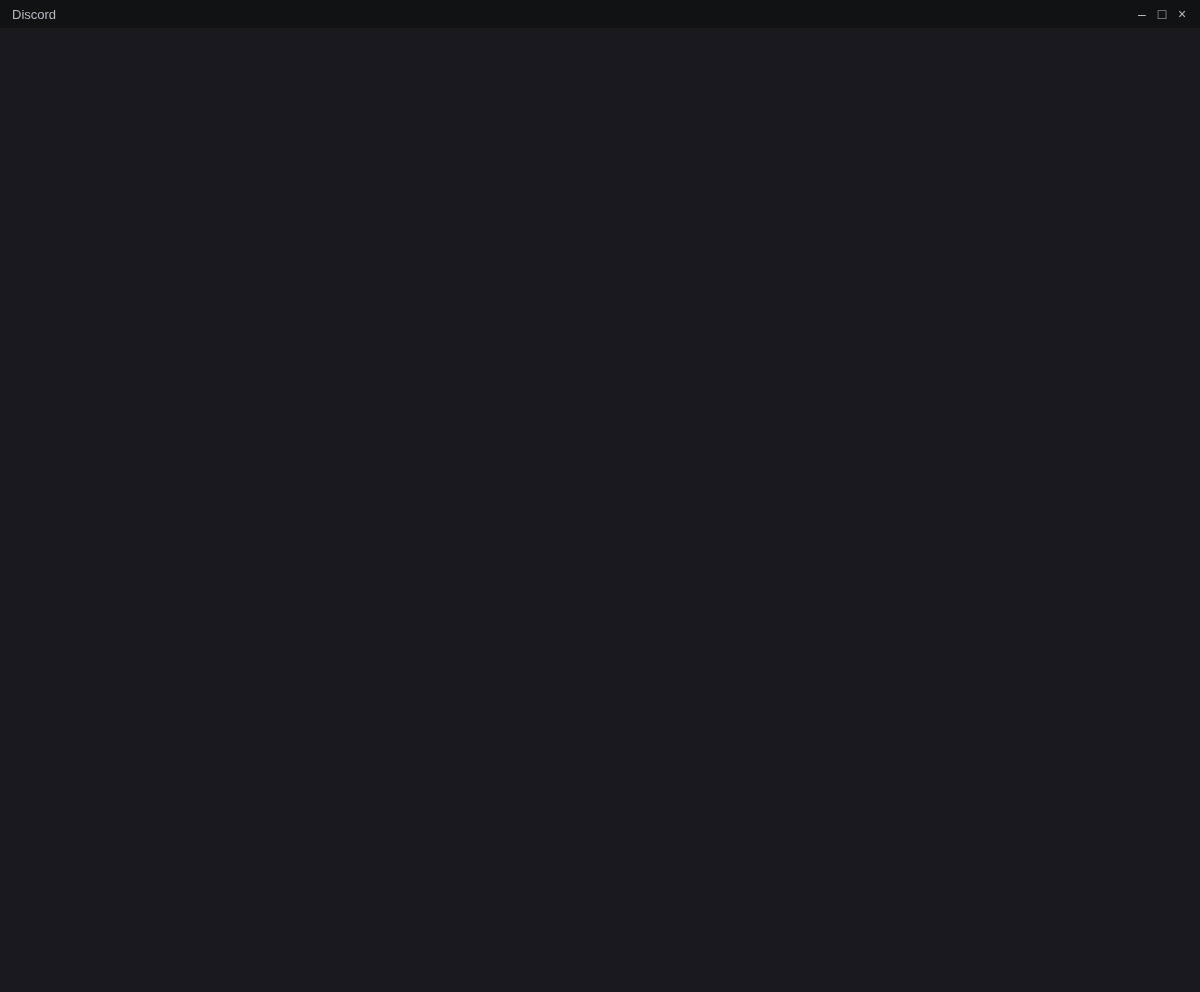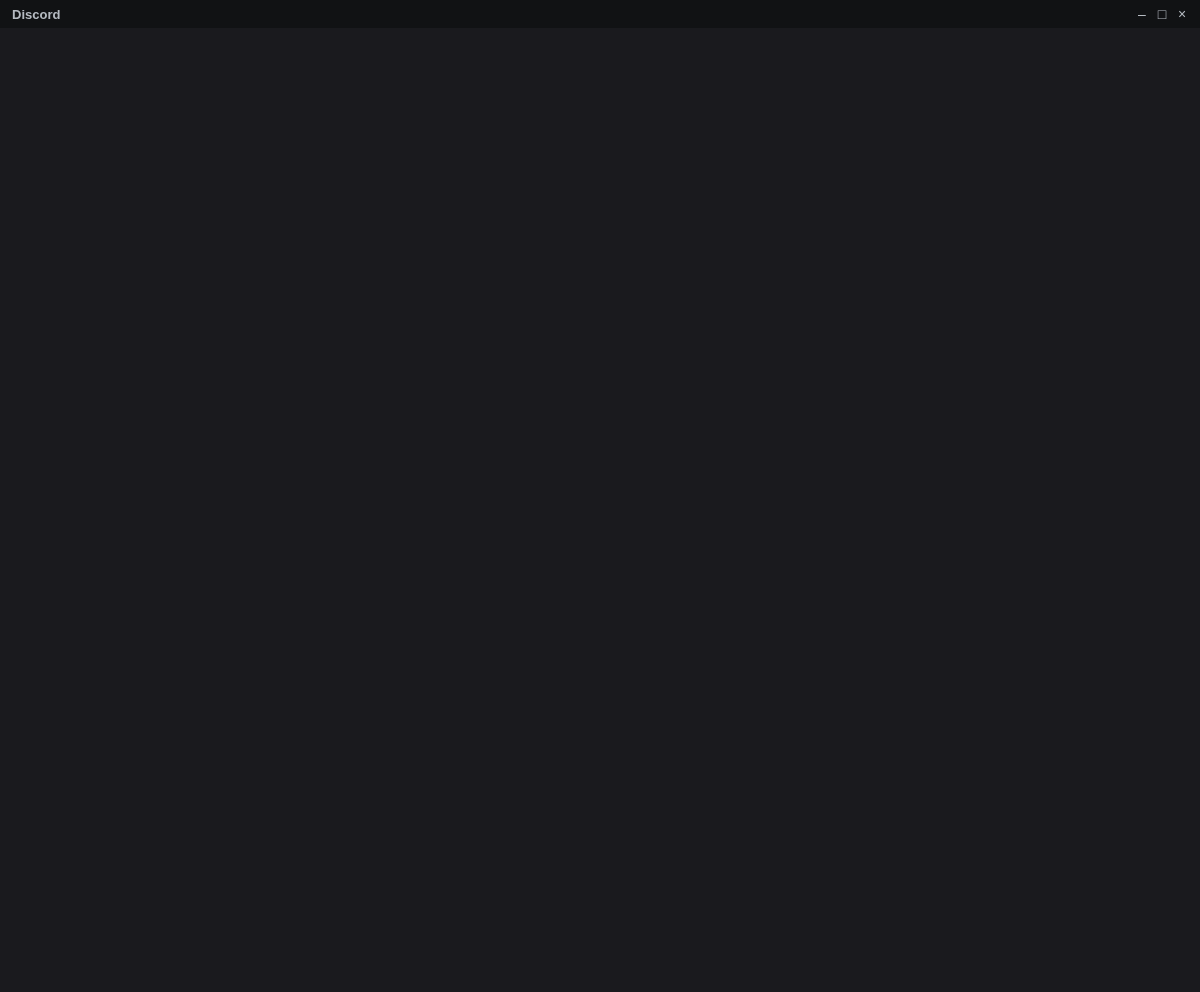--- a/index.html
+++ b/index.html
@@ -26,7 +26,7 @@
     .titlebar-title {
       color: #b5bac1;
       font-size: 13px;
-      font-weight: 700;
+      font-weight: 400;
     }
 
     .titlebar-controls {

